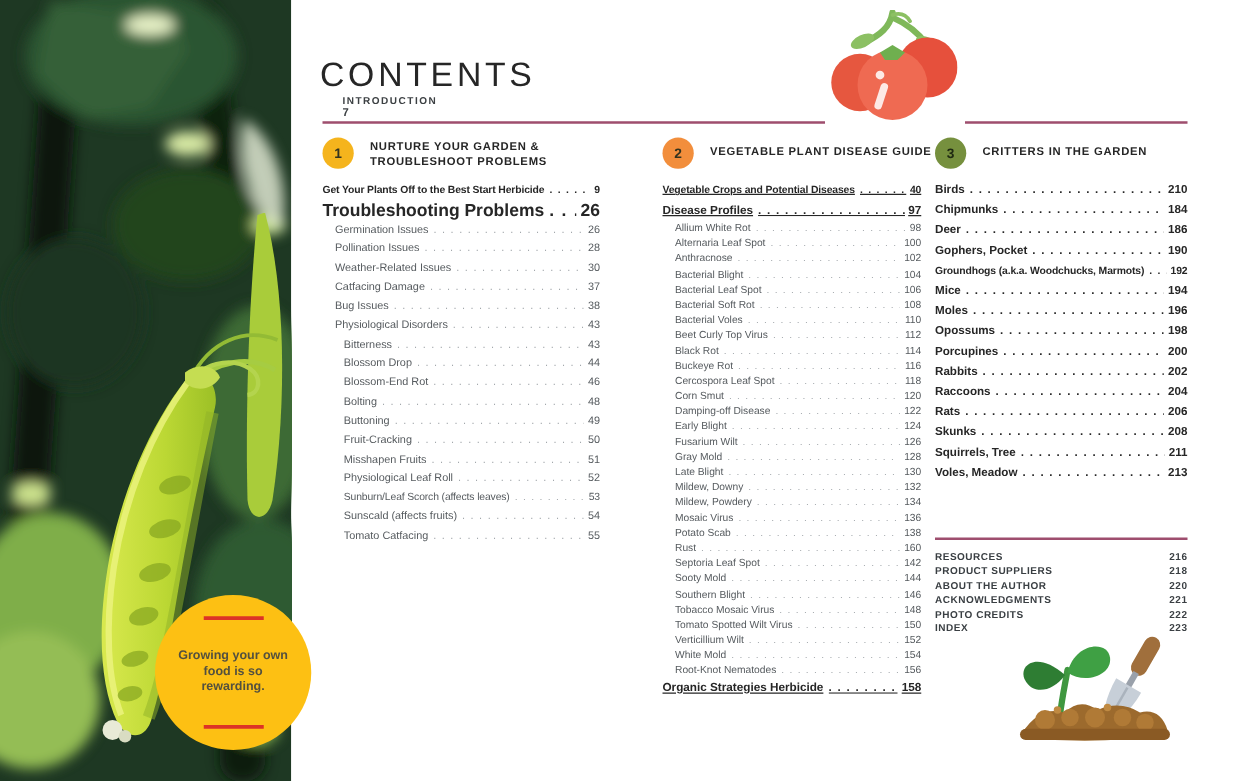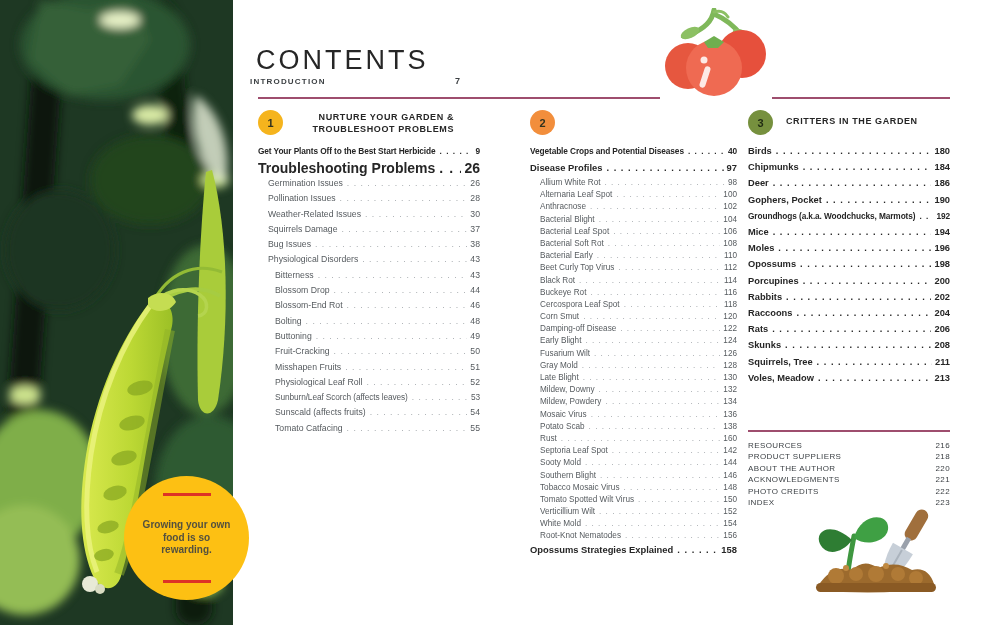--- a/index.html
+++ b/index.html
@@ -23,7 +23,7 @@
 
 
 .page-title{position:absolute;left:244px;top:33px;margin:12px;font-size:27px;font-weight:400;letter-spacing:3px;color:var(--ink);}
-.intro-row{position:absolute;left:250px;top:76px;width:210px;display:flex;justify-content:space-between;align-items:center;}
+.intro-row{position:absolute;left:274px;top:76px;width:210px;display:flex;justify-content:space-between;align-items:flex-start;flex-direction:column;}
 .intro-label{font-size:8px;font-weight:700;letter-spacing:1.2px;color:#3c4043;}
 .intro-page{font-size:9px;font-weight:600;color:#3c4043;}
 .rule{position:absolute;top:97px;height:2px;background:var(--rule);}

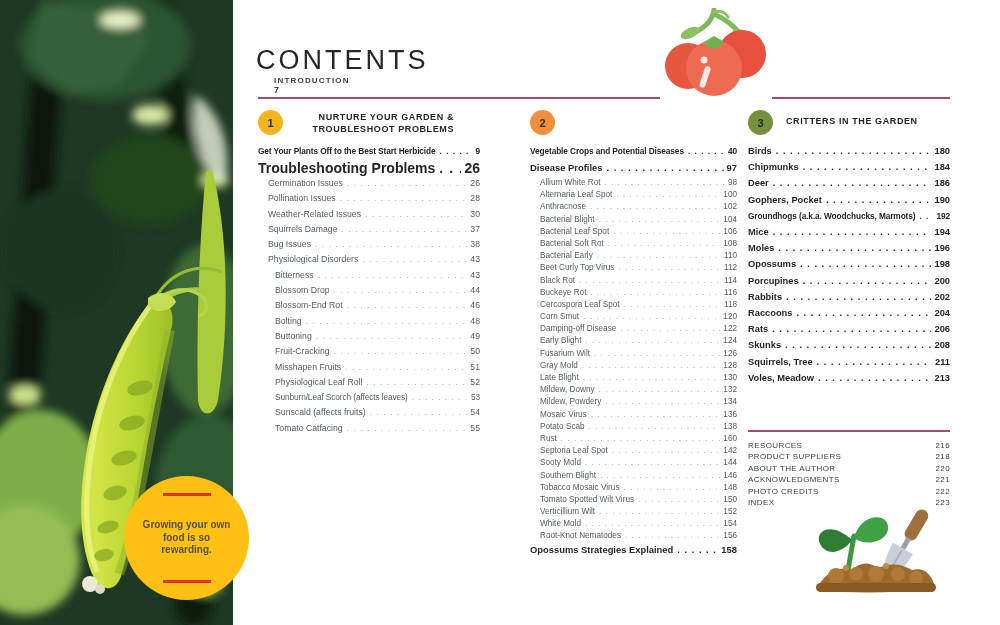--- a/index.html
+++ b/index.html
@@ -47,7 +47,7 @@
 .col2 .sec-circle{background:var(--section2);}
 .col3 .sec-circle{background:var(--section3);color:#1f2a12;}
 .sec-title{margin:0;font-size:9px;font-weight:800;letter-spacing:.6px;color:var(--ink);line-height:11.5px;padding-top:2px;}
-.col1 .sec-title{max-width:158px;text-align:right;}
+.col1 .sec-title{max-width:158px;}
 .col2 .sec-title,.col3 .sec-title{white-space:nowrap;padding-top:6px;}
 
 

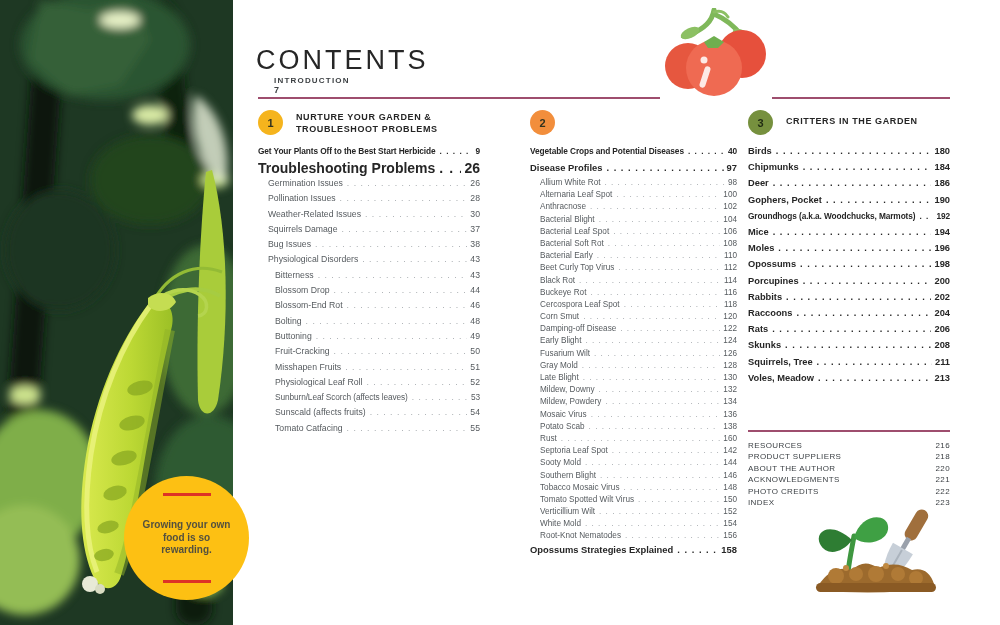--- a/index.html
+++ b/index.html
@@ -270,6 +270,7 @@
   <section class="col col2">
     <header class="sec-header">
       <span class="sec-circle">2</span>
+      <h2 class="sec-title">VEGETABLE PLANT DISEASE GUIDE</h2>
     </header>
     <div class="entries">
         <div class="toc-row lvl-h long">

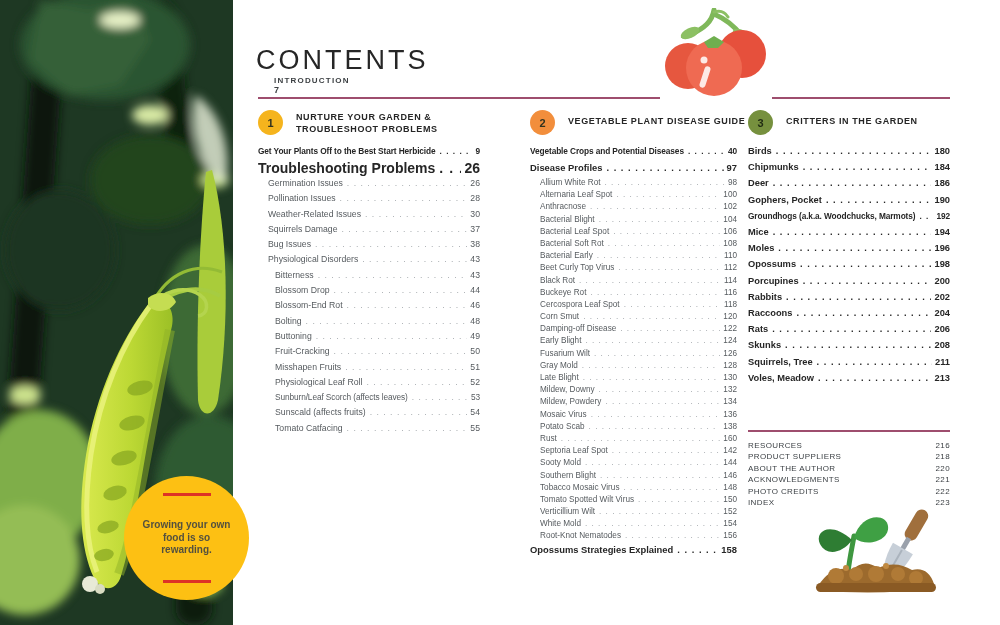--- a/index.html
+++ b/index.html
@@ -65,7 +65,7 @@
 .col1 .toc-row{font-size:8.7px;line-height:9.5px;margin-bottom:5.8px;}
 .col1 .lvl-h{font-size:14px;line-height:10.5px;margin-bottom:6px;}
 .col2 .toc-row{font-size:8.2px;line-height:8.8px;margin-bottom:3.4px;}
-.col2 .lvl-h{font-size:9.4px;line-height:10.5px;margin-bottom:6px;}
+.col2 .lvl-h{font-size:9.4px;line-height:10.5px;margin-bottom:6px;text-decoration:underline;}
 .col3 .toc-row{font-size:9.3px;font-weight:700;color:var(--ink);line-height:10.2px;margin-bottom:6px;margin-top:0;justify-content:flex-end;}
 .col3 .entries{margin-top:6px;}
 .toc-row.long{font-size:8.3px !important;letter-spacing:-.1px;}

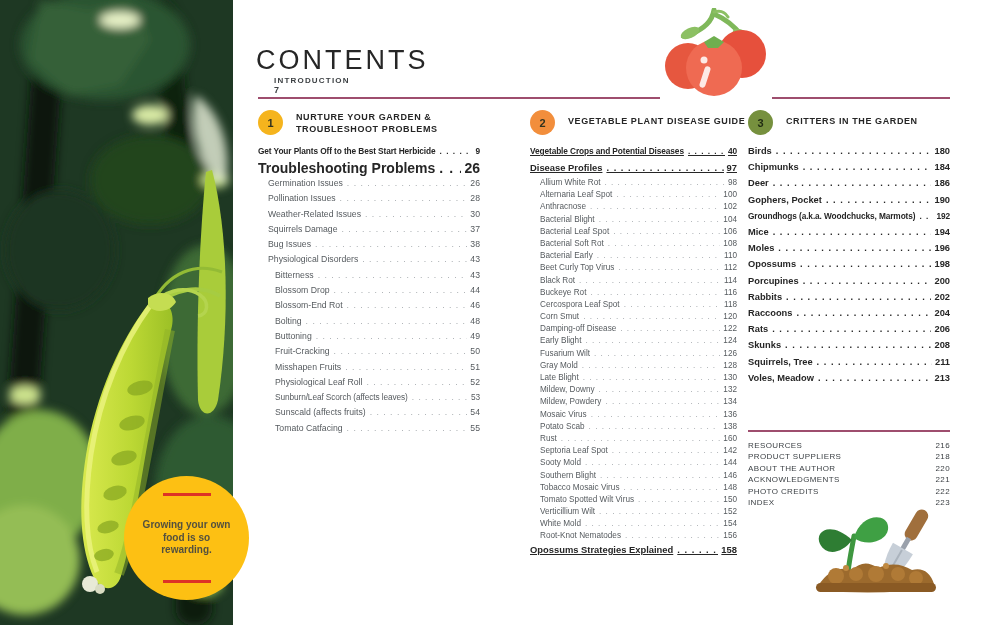--- a/index.html
+++ b/index.html
@@ -450,7 +450,7 @@
         <div class="toc-row lvl-h">
           <span class="toc-label">Birds</span>
           <span class="toc-dots"></span>
-          <span class="toc-page">180</span>
+          <span class="toc-page">210</span>
         </div>
         <div class="toc-row lvl-h">
           <span class="toc-label">Chipmunks</span>

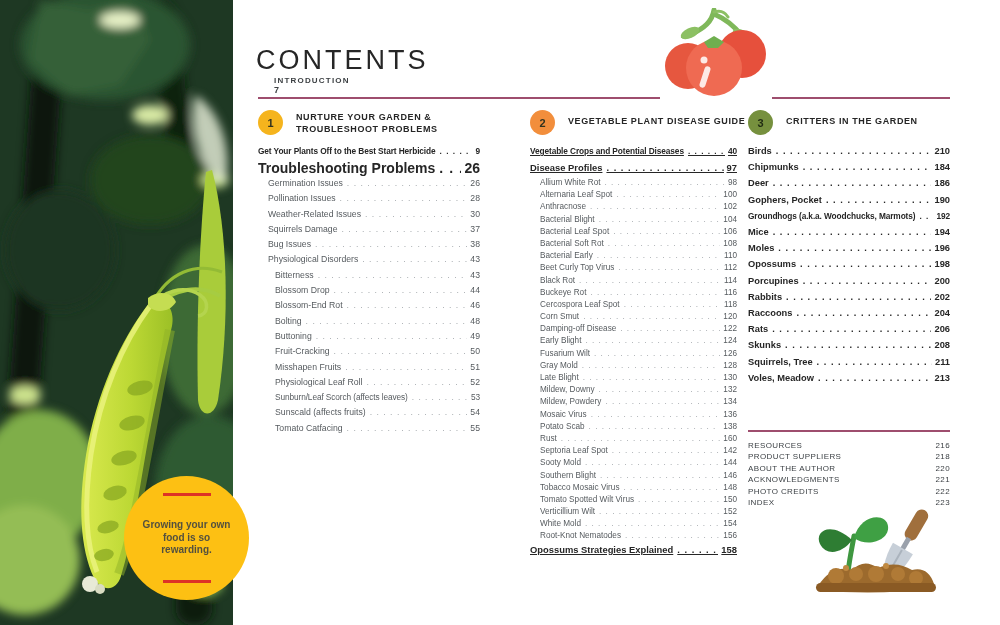--- a/index.html
+++ b/index.html
@@ -195,7 +195,7 @@
           <span class="toc-page">30</span>
         </div>
         <div class="toc-row lvl-s">
-          <span class="toc-label">Squirrels Damage</span>
+          <span class="toc-label">Catfacing Damage</span>
           <span class="toc-dots"></span>
           <span class="toc-page">37</span>
         </div>

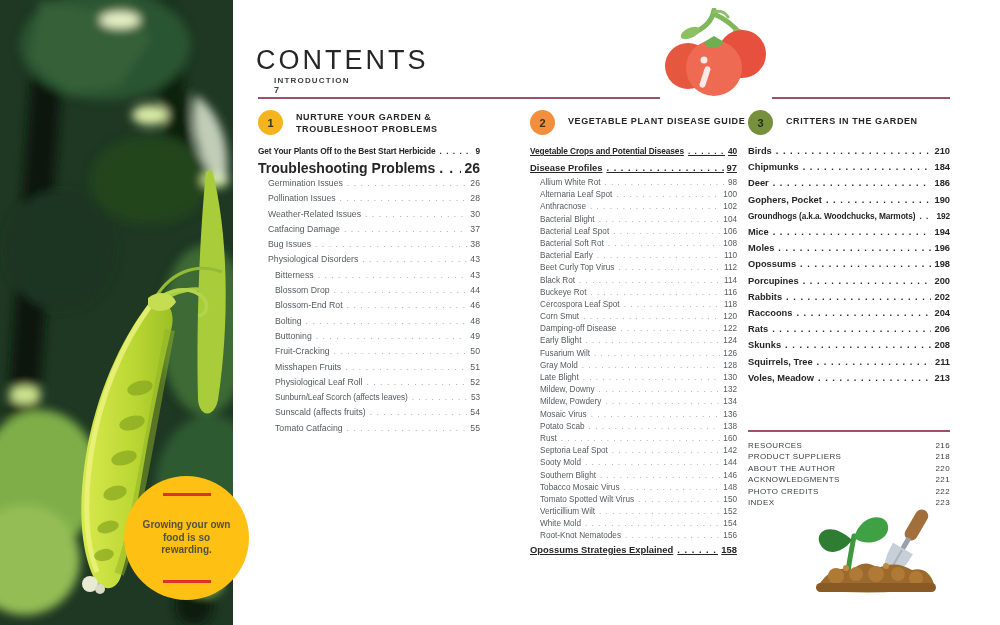--- a/index.html
+++ b/index.html
@@ -314,7 +314,7 @@
           <span class="toc-page">108</span>
         </div>
         <div class="toc-row lvl-s">
-          <span class="toc-label">Bacterial Early</span>
+          <span class="toc-label">Bacterial Voles</span>
           <span class="toc-dots"></span>
           <span class="toc-page">110</span>
         </div>

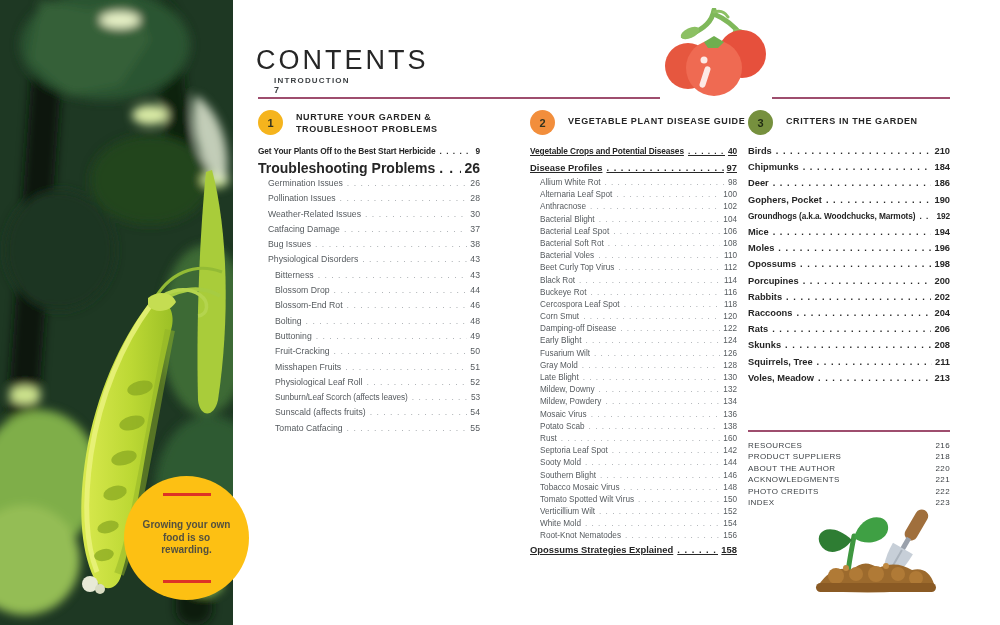--- a/index.html
+++ b/index.html
@@ -72,7 +72,7 @@
 
 
 .backmatter{position:absolute;left:748px;top:430px;width:202px;border-top:2px solid var(--rule);padding-top:10px;}
-.backmatter .toc-row{font-size:8px;line-height:8.6px;margin-bottom:2.8px;color:#3a3f43;font-weight:400;letter-spacing:.4px;}
+.backmatter .toc-row{font-size:8px;line-height:8.6px;margin-bottom:2.8px;color:#3a3f43;font-weight:700;letter-spacing:.4px;}
 .lvl-bm .toc-dots::after{content:"";}
 </style>
 </head>

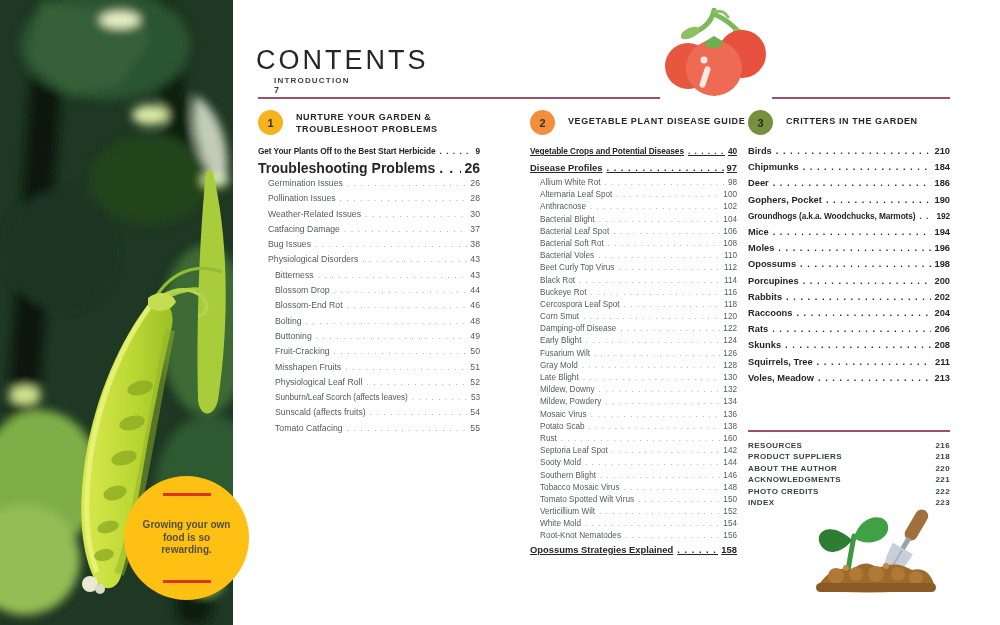--- a/index.html
+++ b/index.html
@@ -434,7 +434,7 @@
           <span class="toc-page">156</span>
         </div>
         <div class="toc-row lvl-h">
-          <span class="toc-label">Opossums Strategies Explained</span>
+          <span class="toc-label">Organic Strategies Herbicide</span>
           <span class="toc-dots"></span>
           <span class="toc-page">158</span>
         </div>

